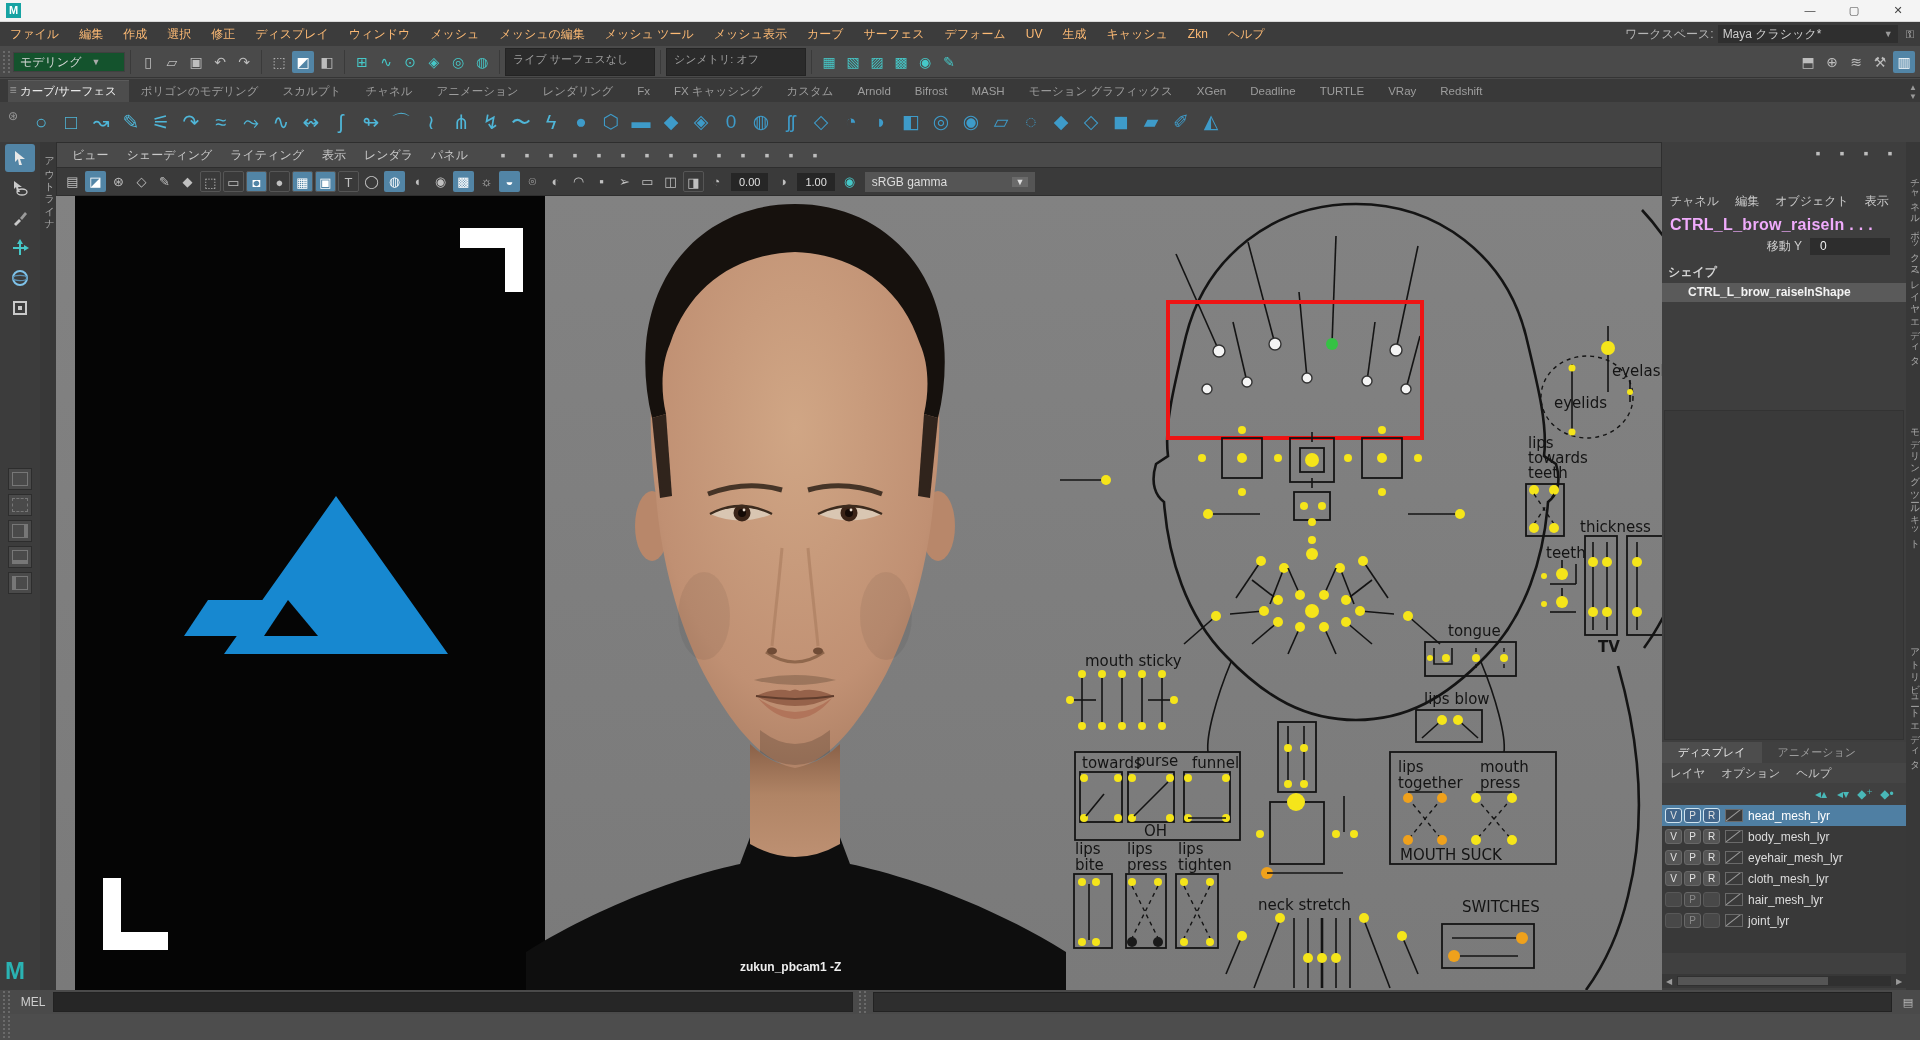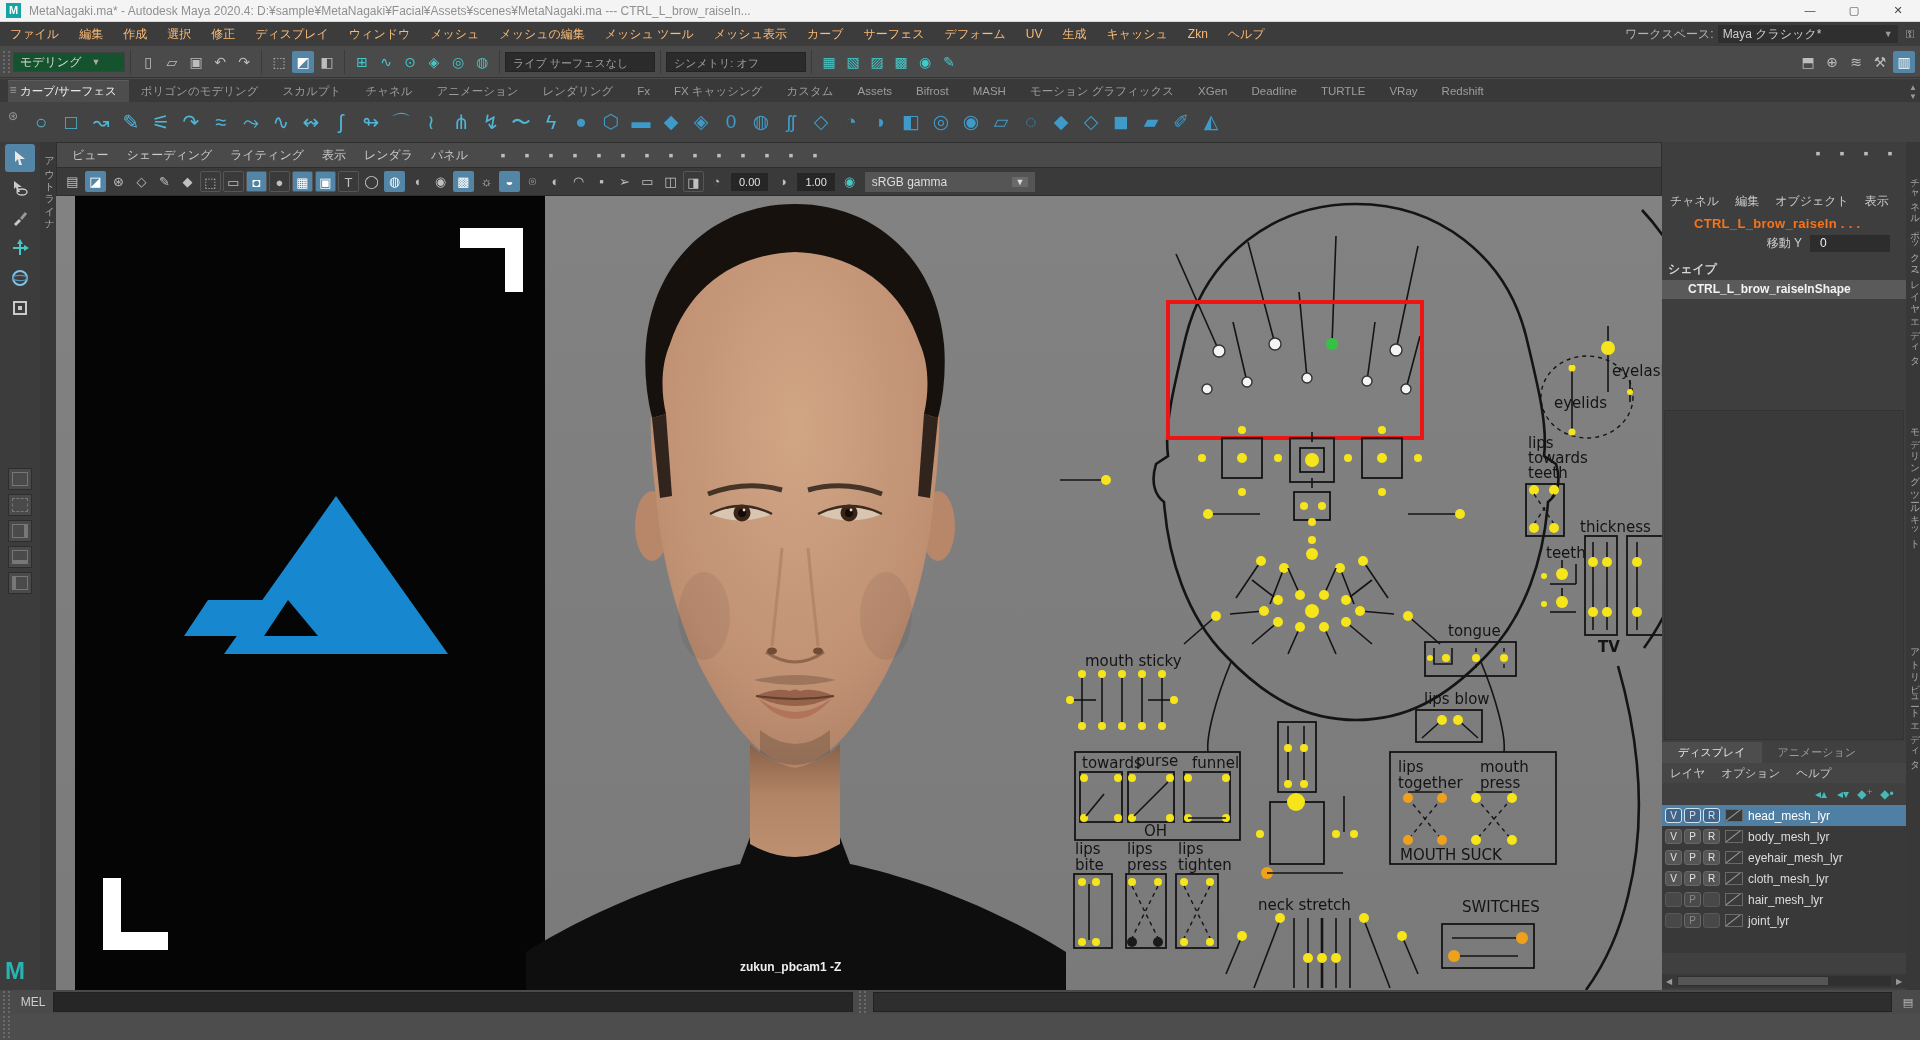--- a/index.html
+++ b/index.html
@@ -145,7 +145,6 @@
 
 <div id="titlebar">
   <div id="maya-logo">M</div>
-  <div id="title-text">MetaNagaki.ma* - Autodesk Maya 2020.4: D:¥sample¥MetaNagaki¥Facial¥Assets¥scenes¥MetaNagaki.ma --- CTRL_L_brow_raiseIn...</div>
   <div id="win-buttons">
     <div class="win-btn">—</div>
     <div class="win-btn">▢</div>

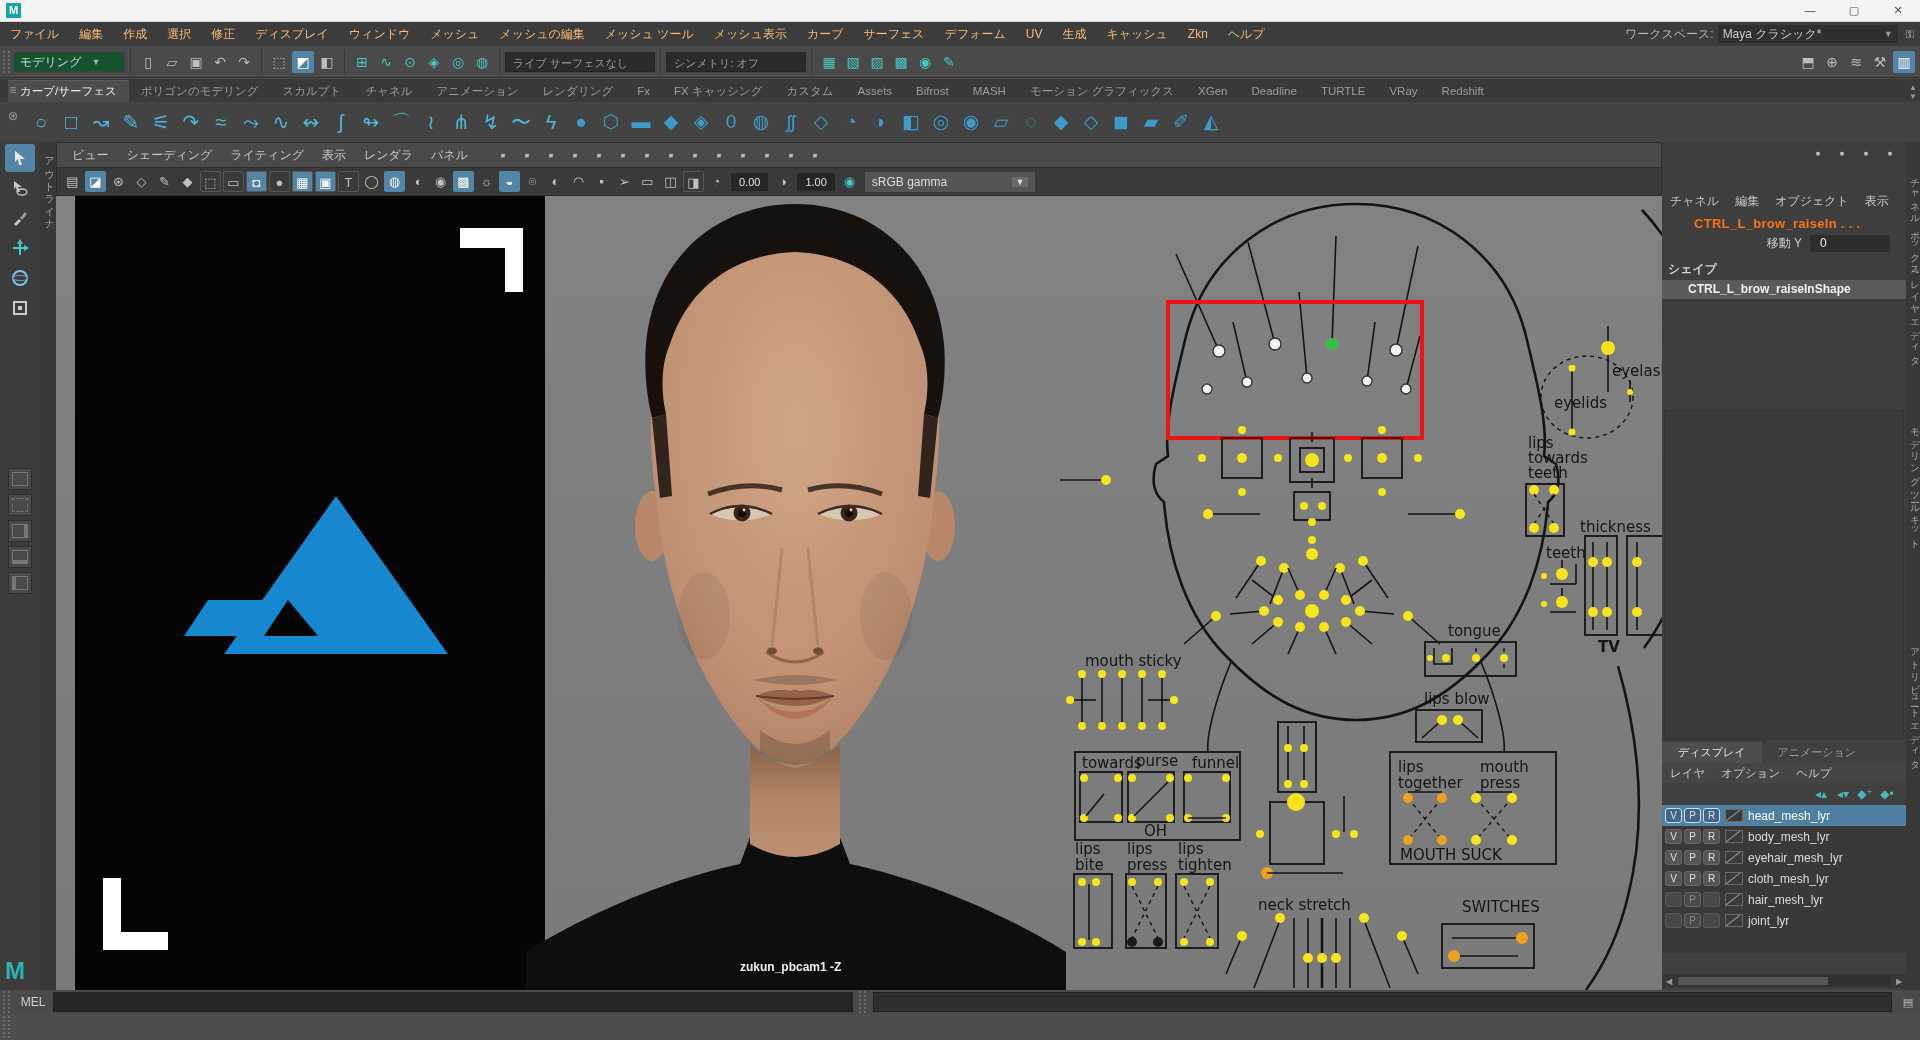--- a/index.html
+++ b/index.html
@@ -35,7 +35,7 @@
         line-height:22px; border-radius:2px; flex:0 0 auto; }
   .ic.teal { color:#46c8c8; }
   .ic.active { background:#5285a6; color:#fff; }
-  .sl-field { background:#2b2b2b; color:#9f9f9f; font-size:11px; height:20px; line-height:20px;
+  .sl-field { background:#2b2b2b; color:#9f9f9f; font-size:11px; height:28px; line-height:20px;
               padding:0 7px; border:1px solid #242424; }
   
   #shelf { position:absolute; left:0; top:79px; width:1920px; height:63px; background:#393939; }

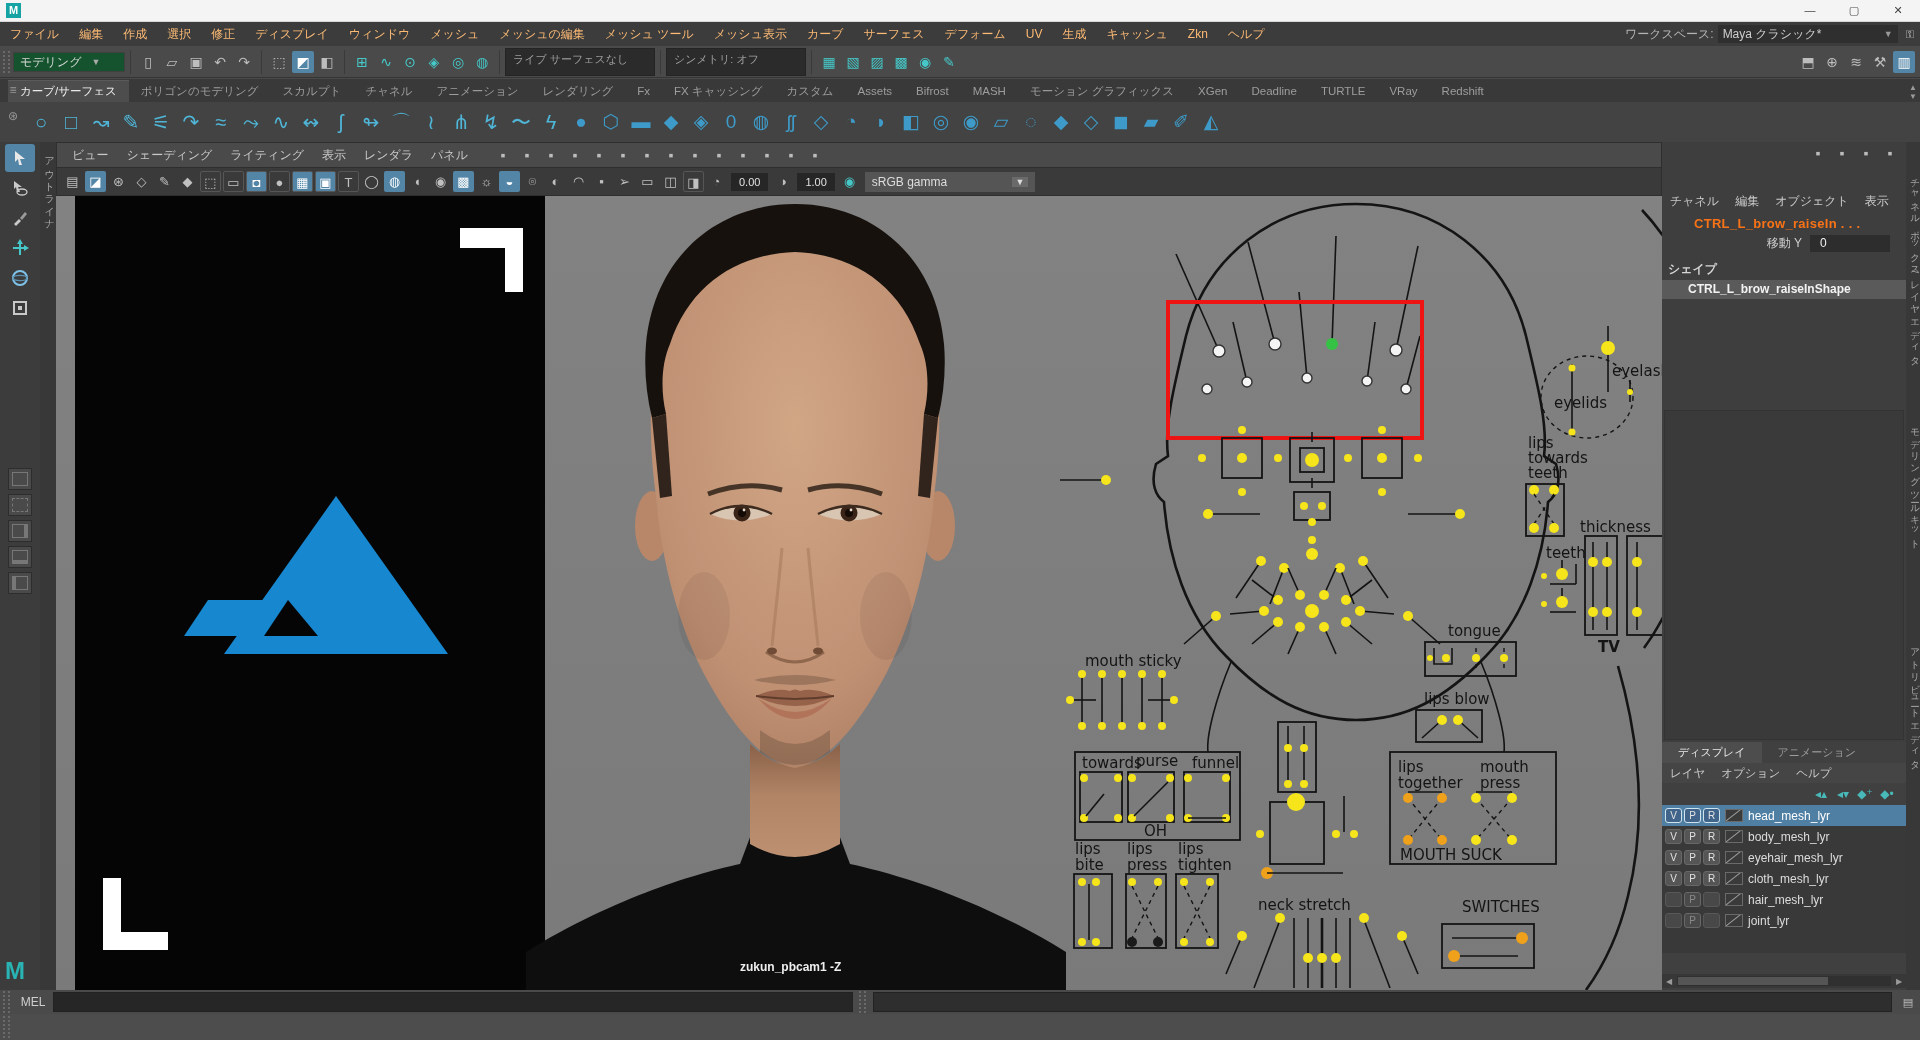--- a/index.html
+++ b/index.html
@@ -250,7 +250,7 @@
       <div class="shelf-tab">Fx</div>
       <div class="shelf-tab">FX キャッシング</div>
       <div class="shelf-tab">カスタム</div>
-      <div class="shelf-tab">Assets</div>
+      <div class="shelf-tab">Arnold</div>
       <div class="shelf-tab">Bifrost</div>
       <div class="shelf-tab">MASH</div>
       <div class="shelf-tab">モーション グラフィックス</div>

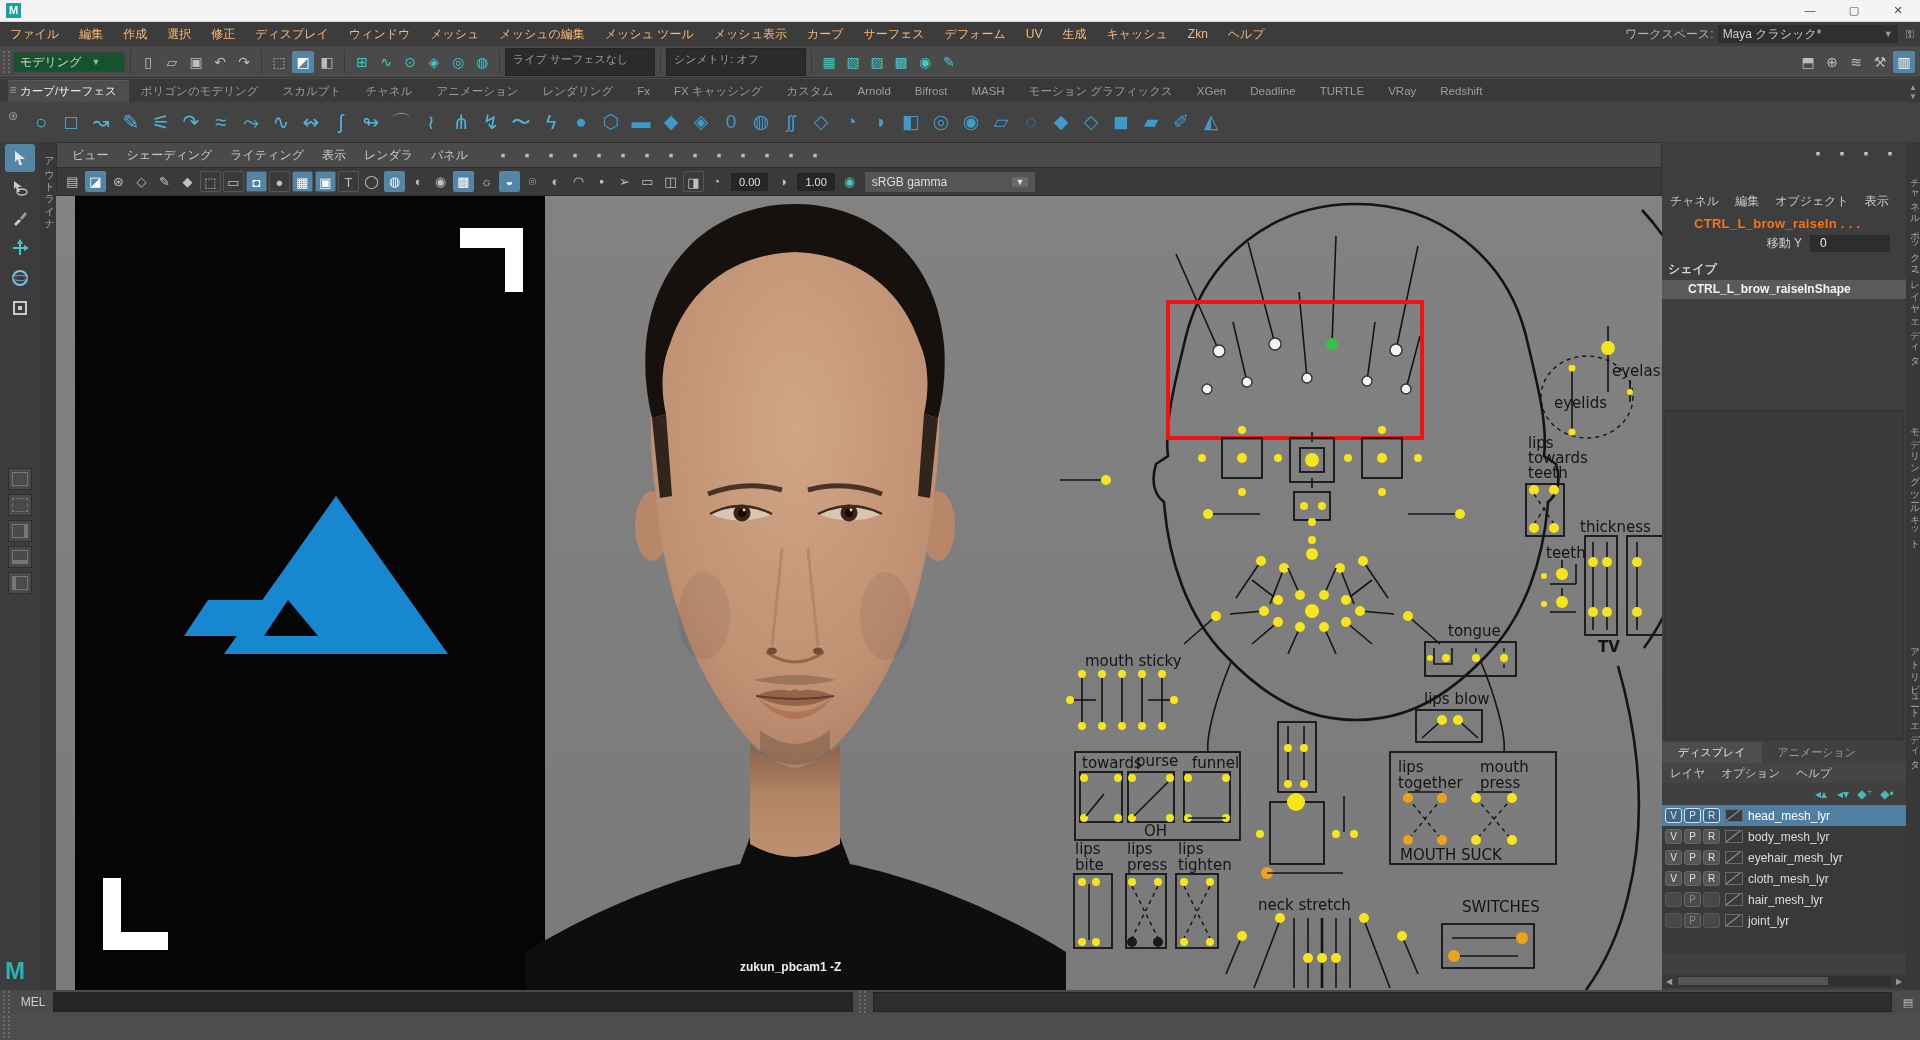--- a/index.html
+++ b/index.html
@@ -82,7 +82,7 @@
   #cb-icons { height:22px; display:flex; justify-content:flex-end; align-items:center; padding-right:4px; }
   #cb-menu { height:22px; display:flex; align-items:center;margin-top:26px; }
   .cb-menu-item { color:#c9c9c9; font-size:12px; padding:0 8px; }
-  #cb-node { color:#f97316; font-size:13px; font-weight:bold; padding:4px 0 2px 8px; letter-spacing:.3px;margin-left:24px; }
+  #cb-node { color:#f0abfc; font-size:16px; font-weight:bold; padding:4px 0 2px 8px; letter-spacing:.3px; }
   .cb-attr-row { display:flex; align-items:center; height:20px; }
   .cb-attr-label { width:148px; text-align:right; color:#cfcfcf; font-size:12px; padding-right:8px; }
   .cb-attr-value { width:80px; height:17px; background:#2d2d2d; color:#f0f0f0; font-size:12px;

